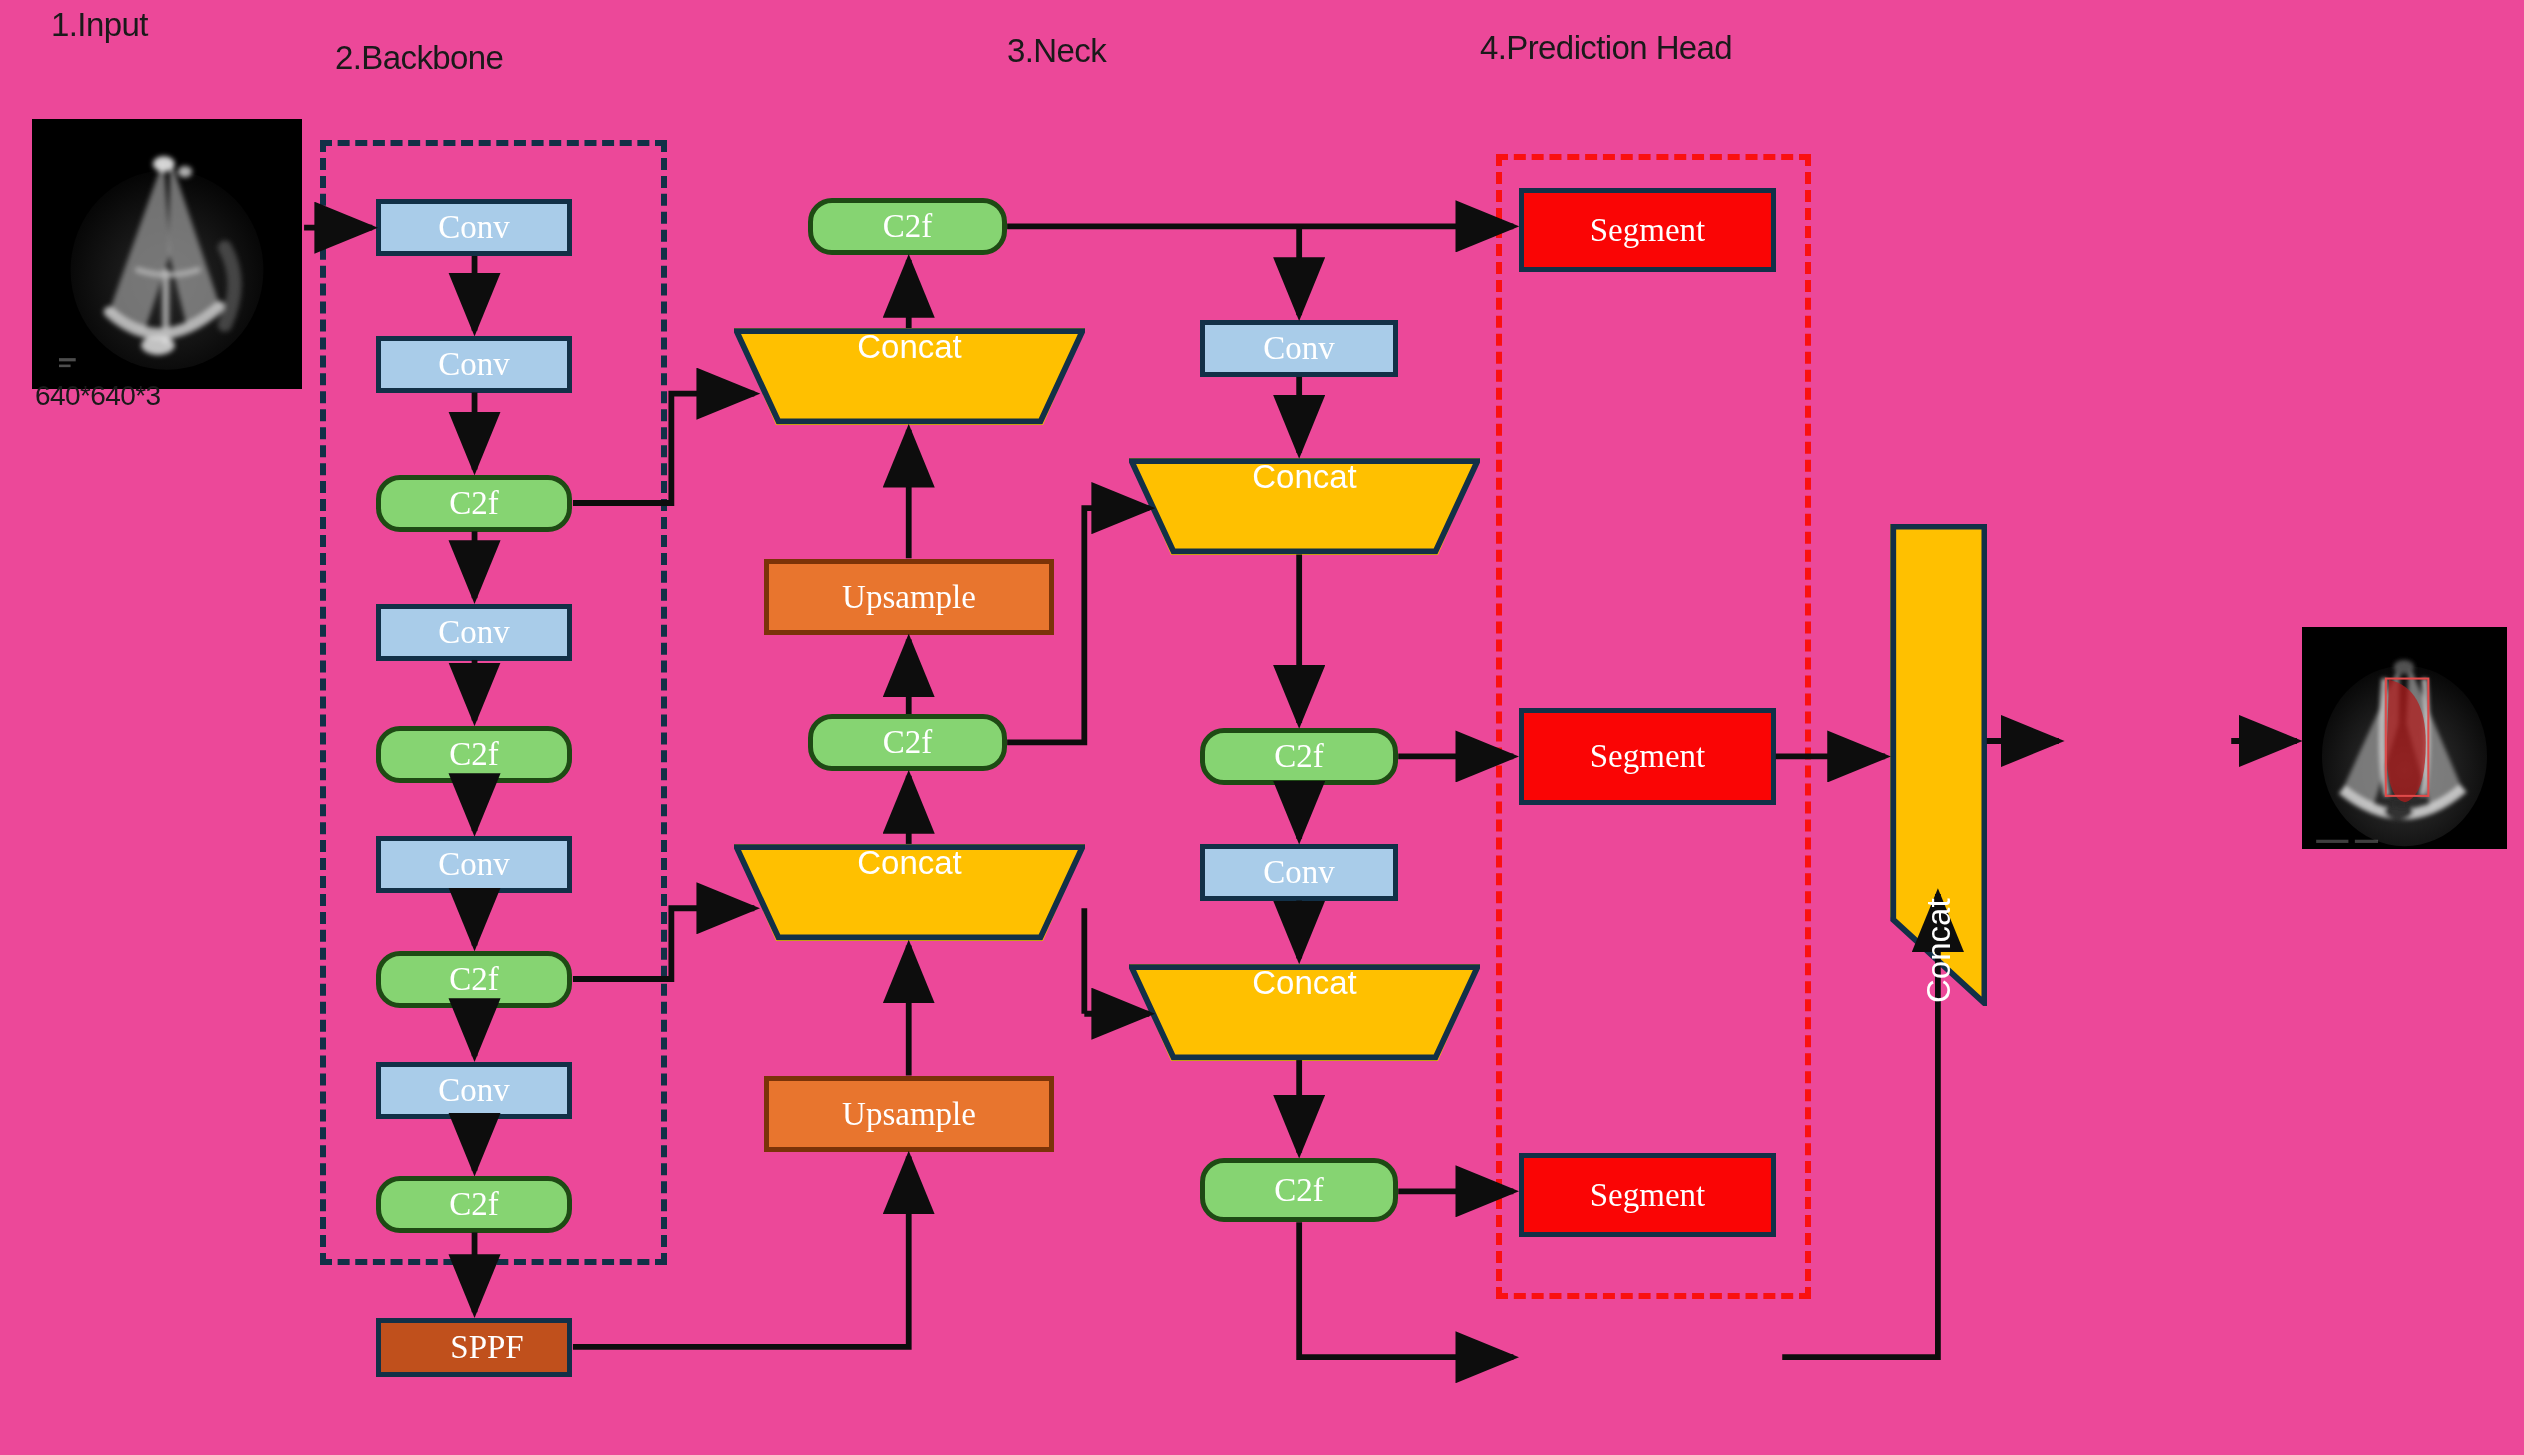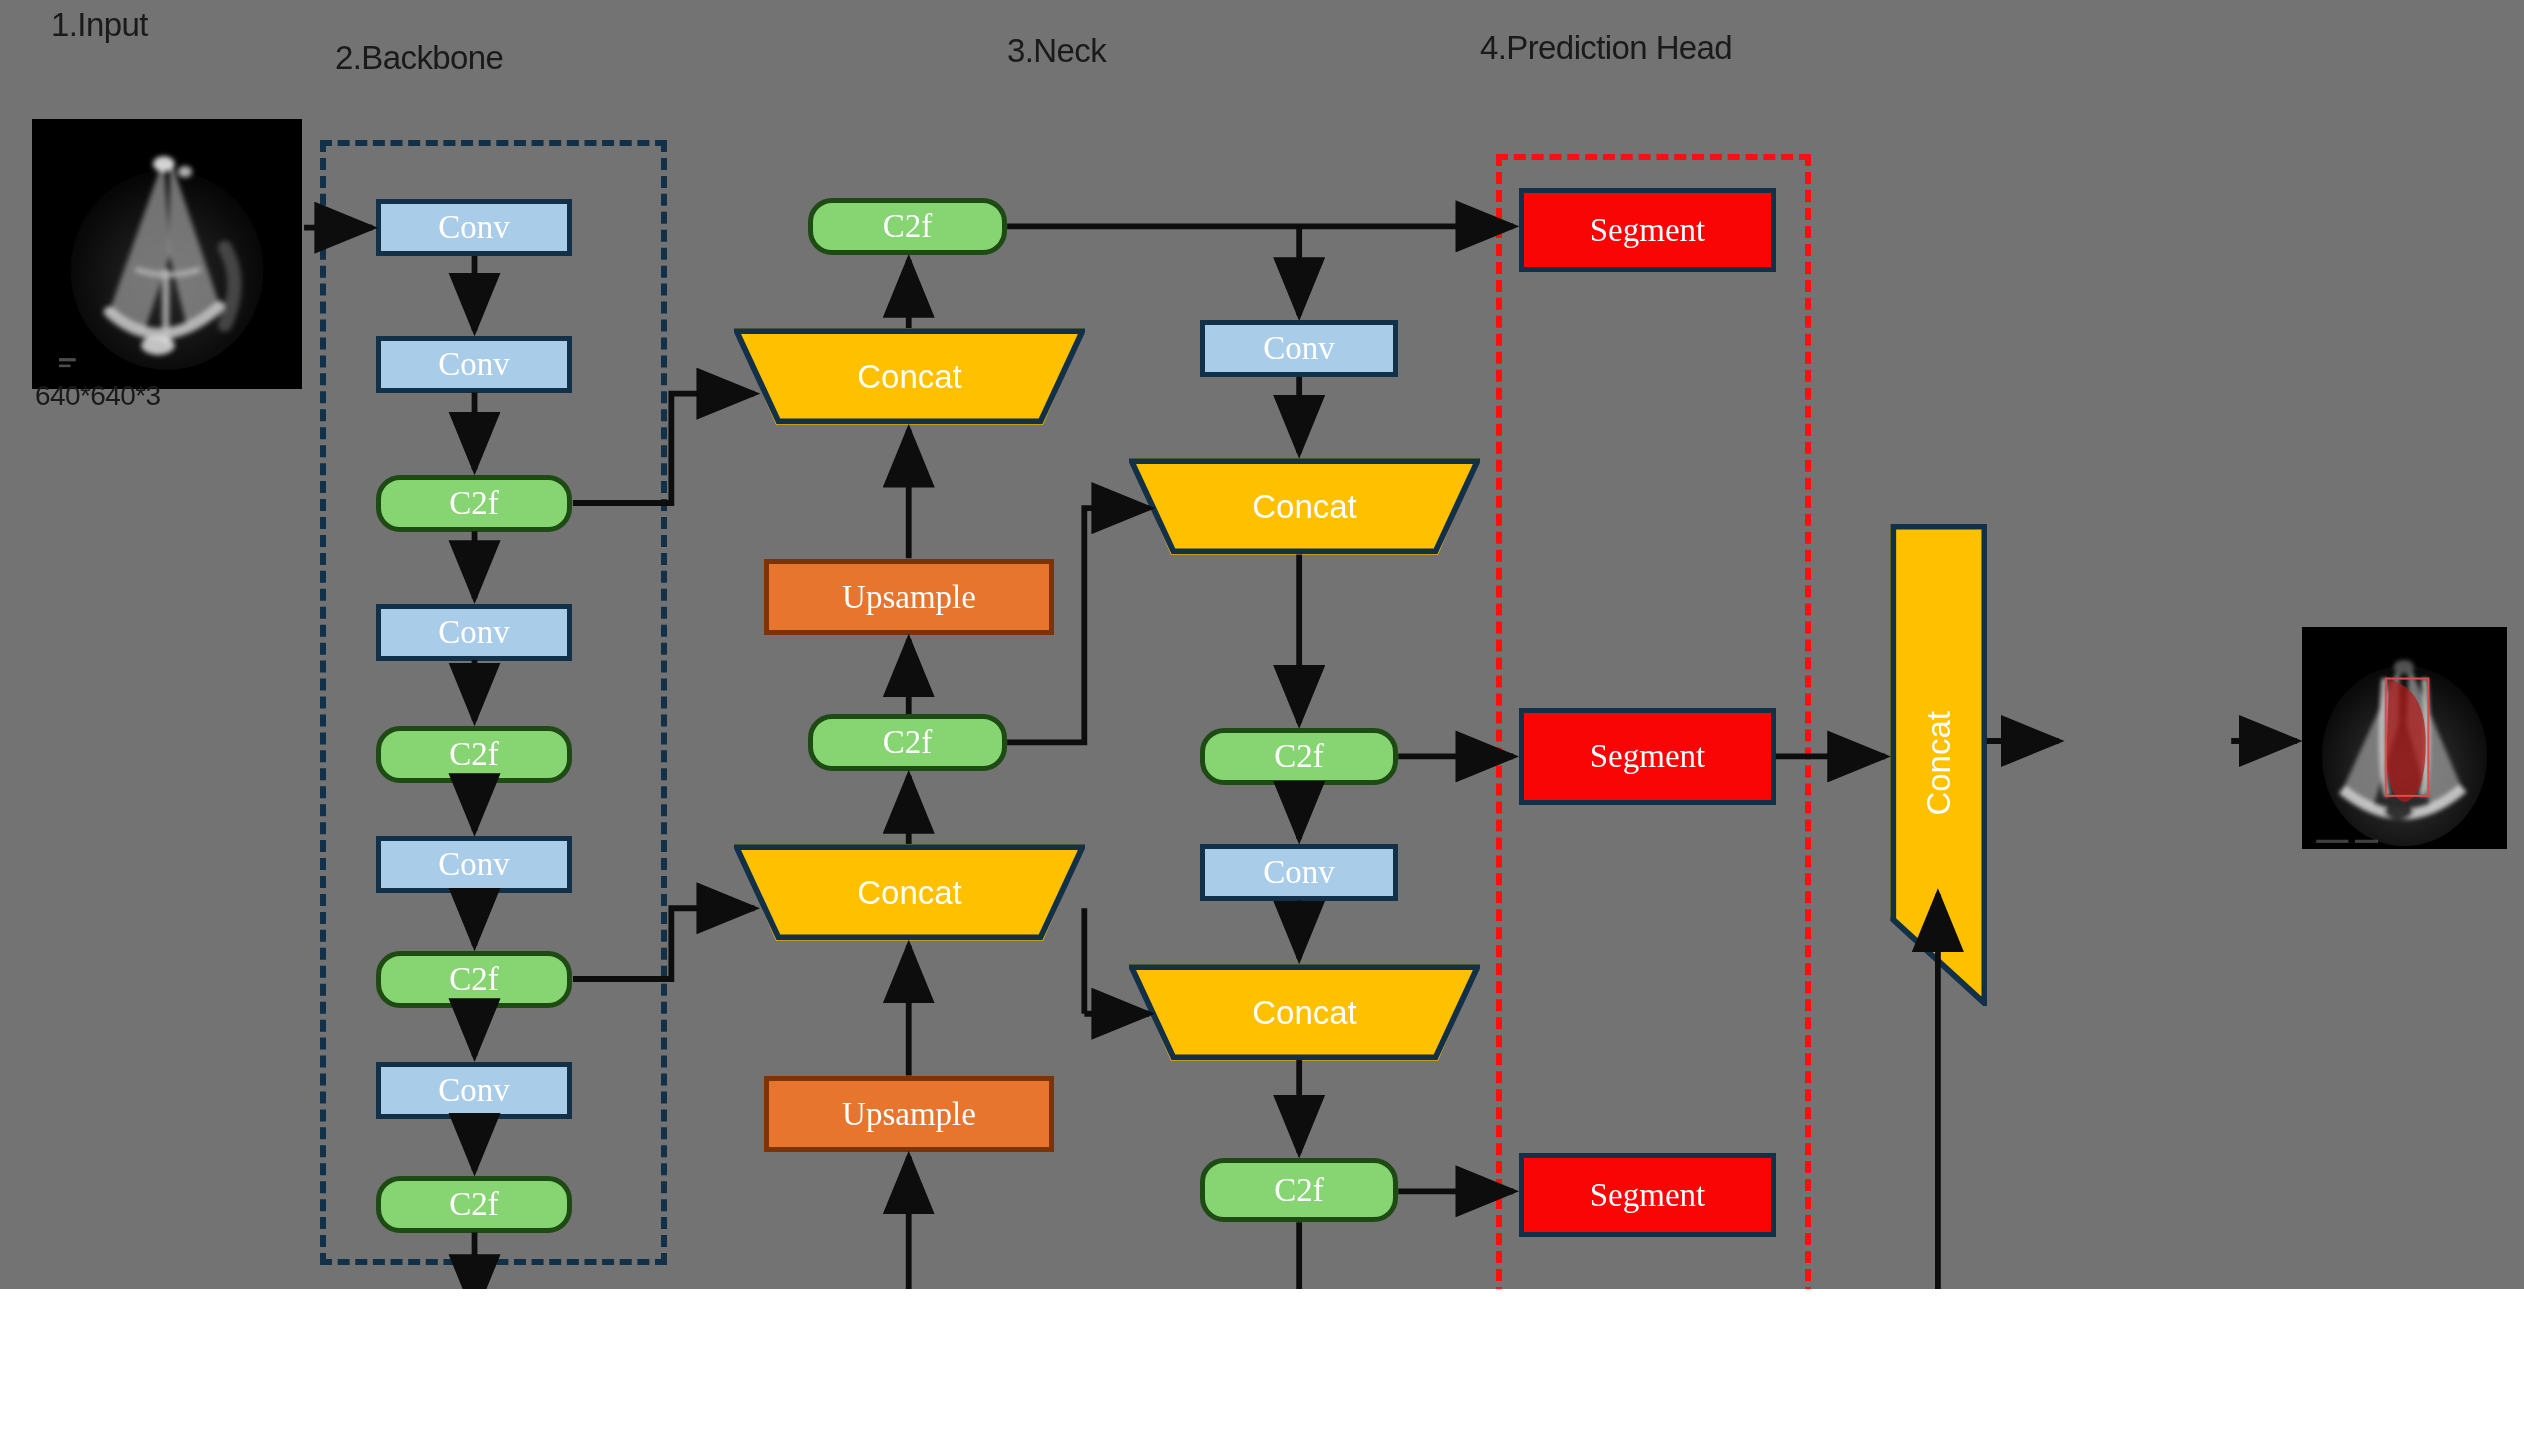--- a/index.html
+++ b/index.html
@@ -4,7 +4,7 @@
 <style>
   html,body{margin:0;padding:0;background:#ffffff;}
   body{font-family:"Liberation Sans",sans-serif;}
-  #stage{position:relative;width:2525px;height:1289px;background:#737373;overflow:hidden;}
+  #stage{position:relative;width:2525px;height:1455px;background:#ec4899;overflow:hidden;}
 
   .sec-label{position:absolute;color:#1a1a1a;font-size:33px;font-family:"Liberation Sans",sans-serif;white-space:nowrap;letter-spacing:-0.6px;}
 

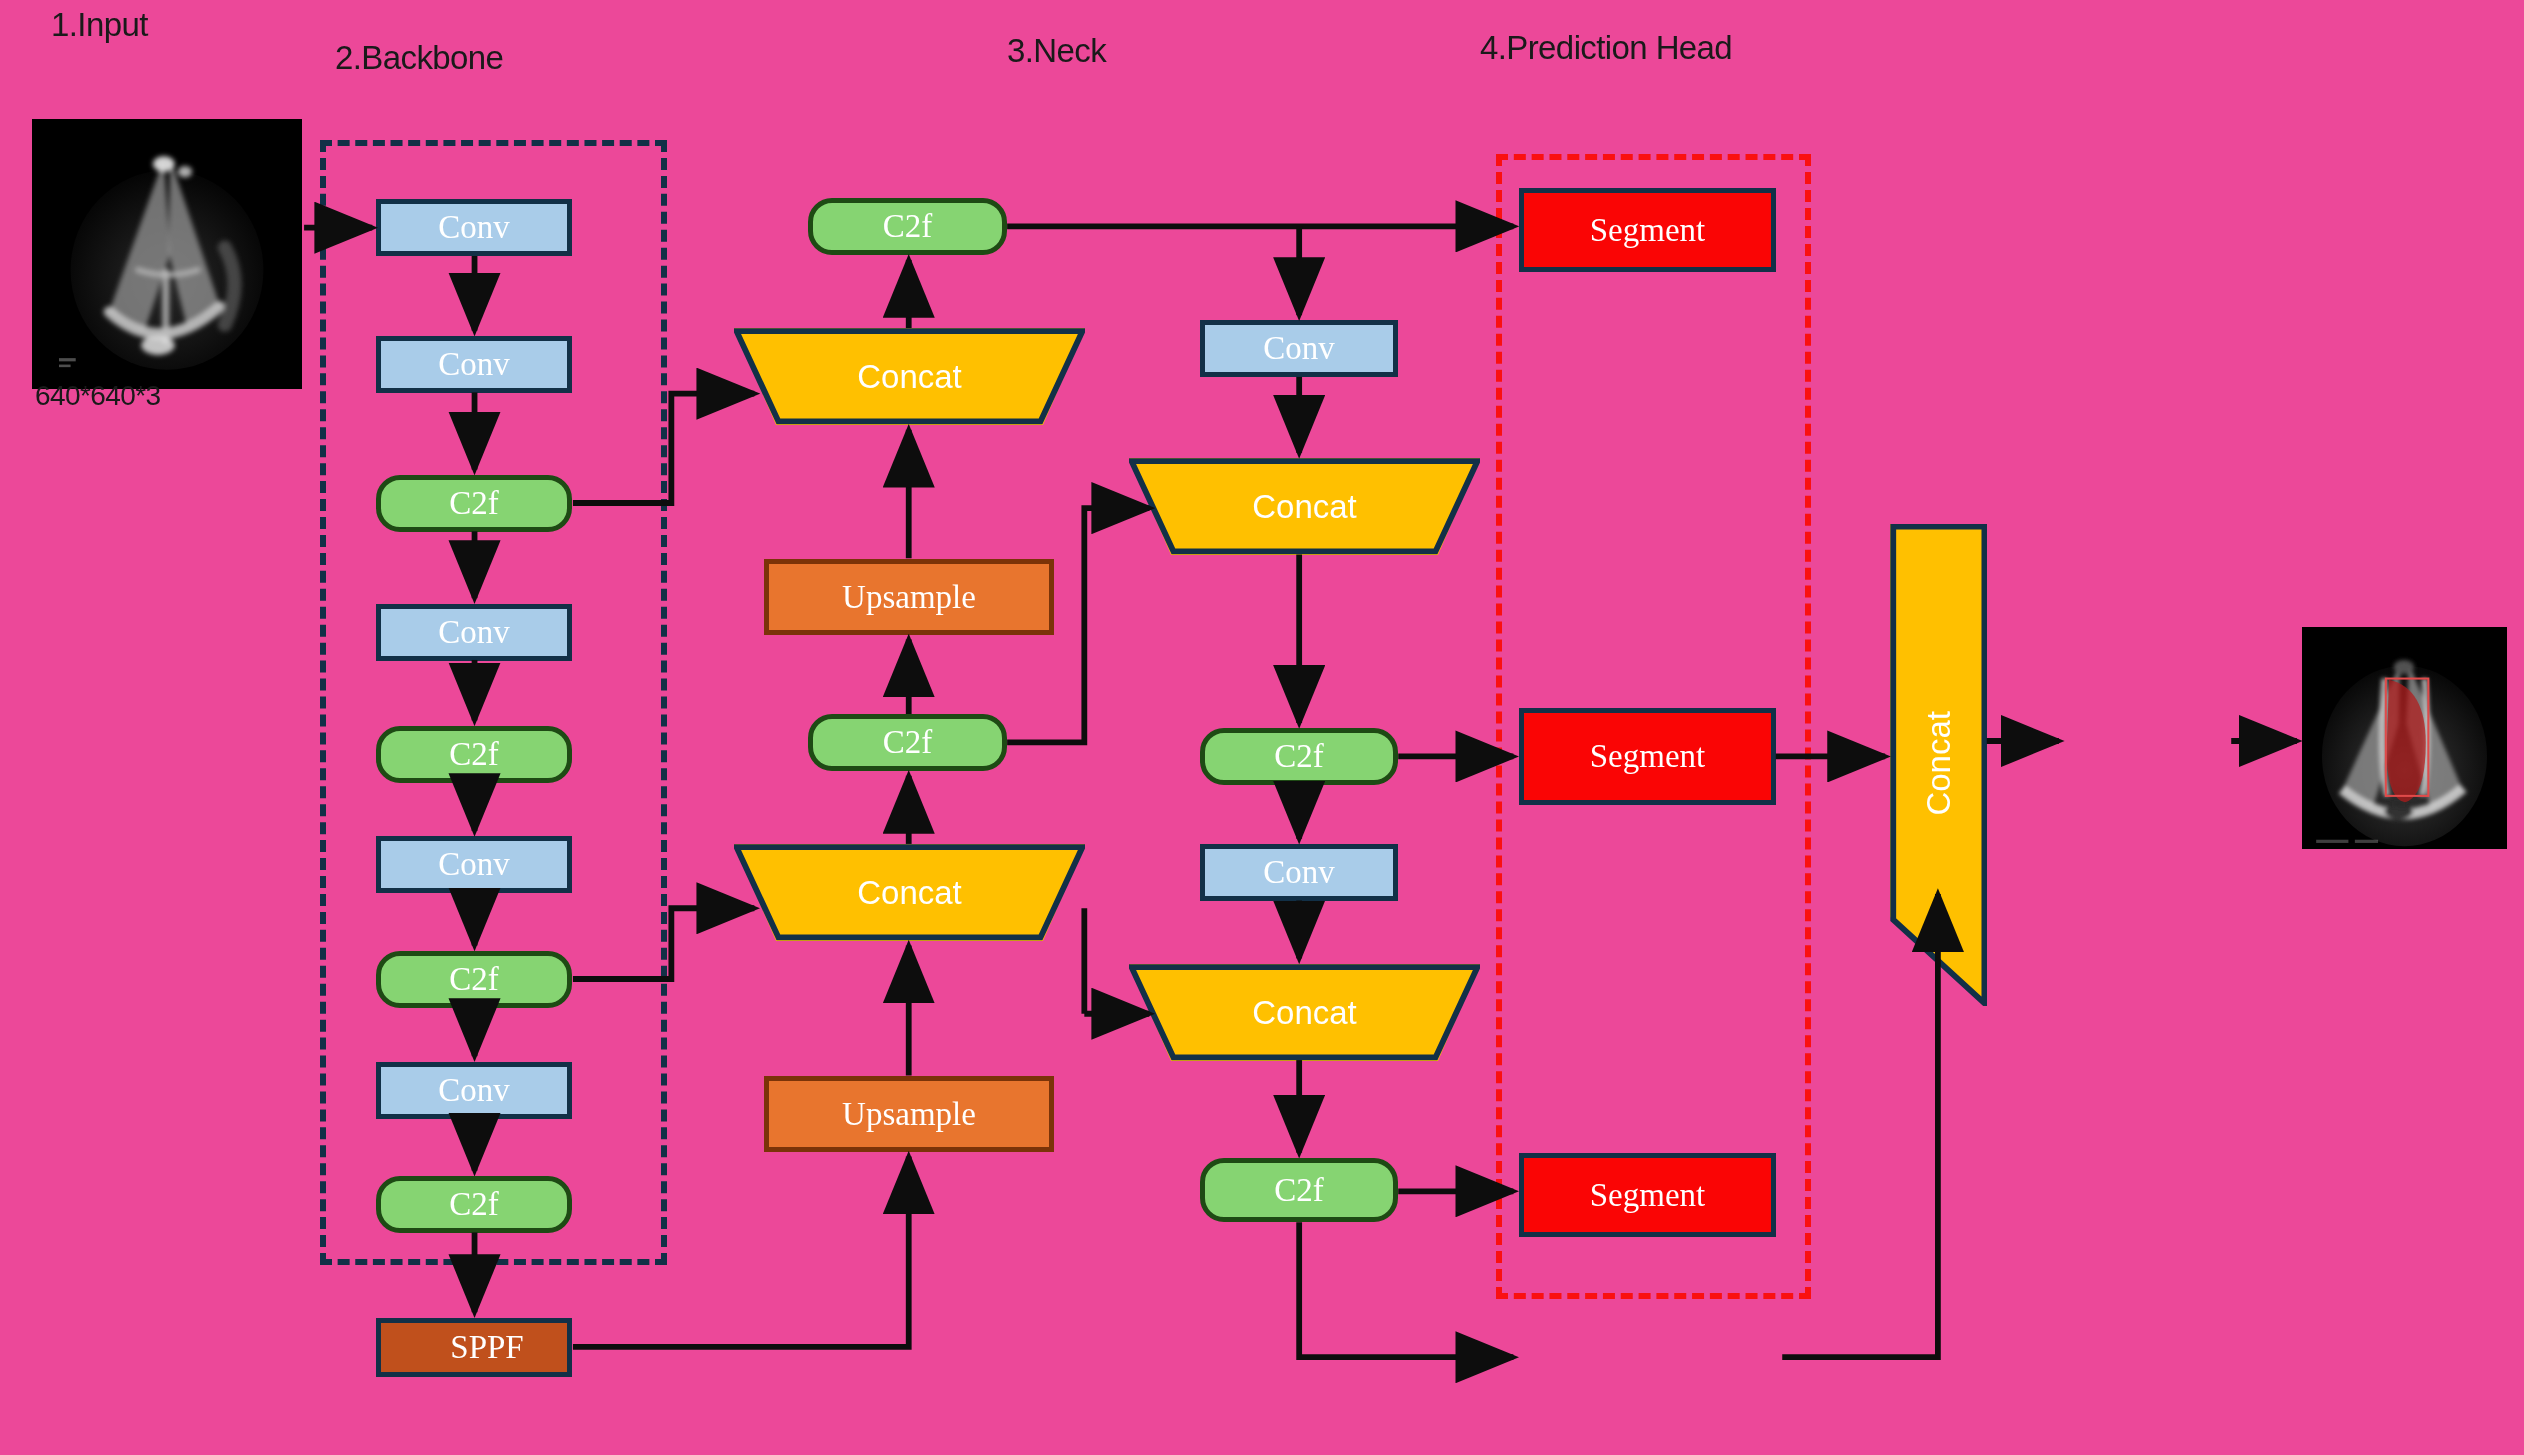--- a/index.html
+++ b/index.html
@@ -19,7 +19,7 @@
   .node.proto{background:#1A5E80;border:5.8px solid #123047;}
   .node.threshold{background:#A3219E;border:5.8px solid #4E1050;font-size:32px;}
 
-  .concat{position:absolute;display:flex;align-items:center;justify-content:center;
+  .concat{position:absolute;display:flex;justify-content:center;
           color:#ffffff;font-size:33px;font-family:"Liberation Sans",sans-serif;}
   .concat .shape{position:absolute;inset:0;background:#FFC000;
           clip-path:polygon(0% 0%,100% 0%,88% 100%,12% 100%);

